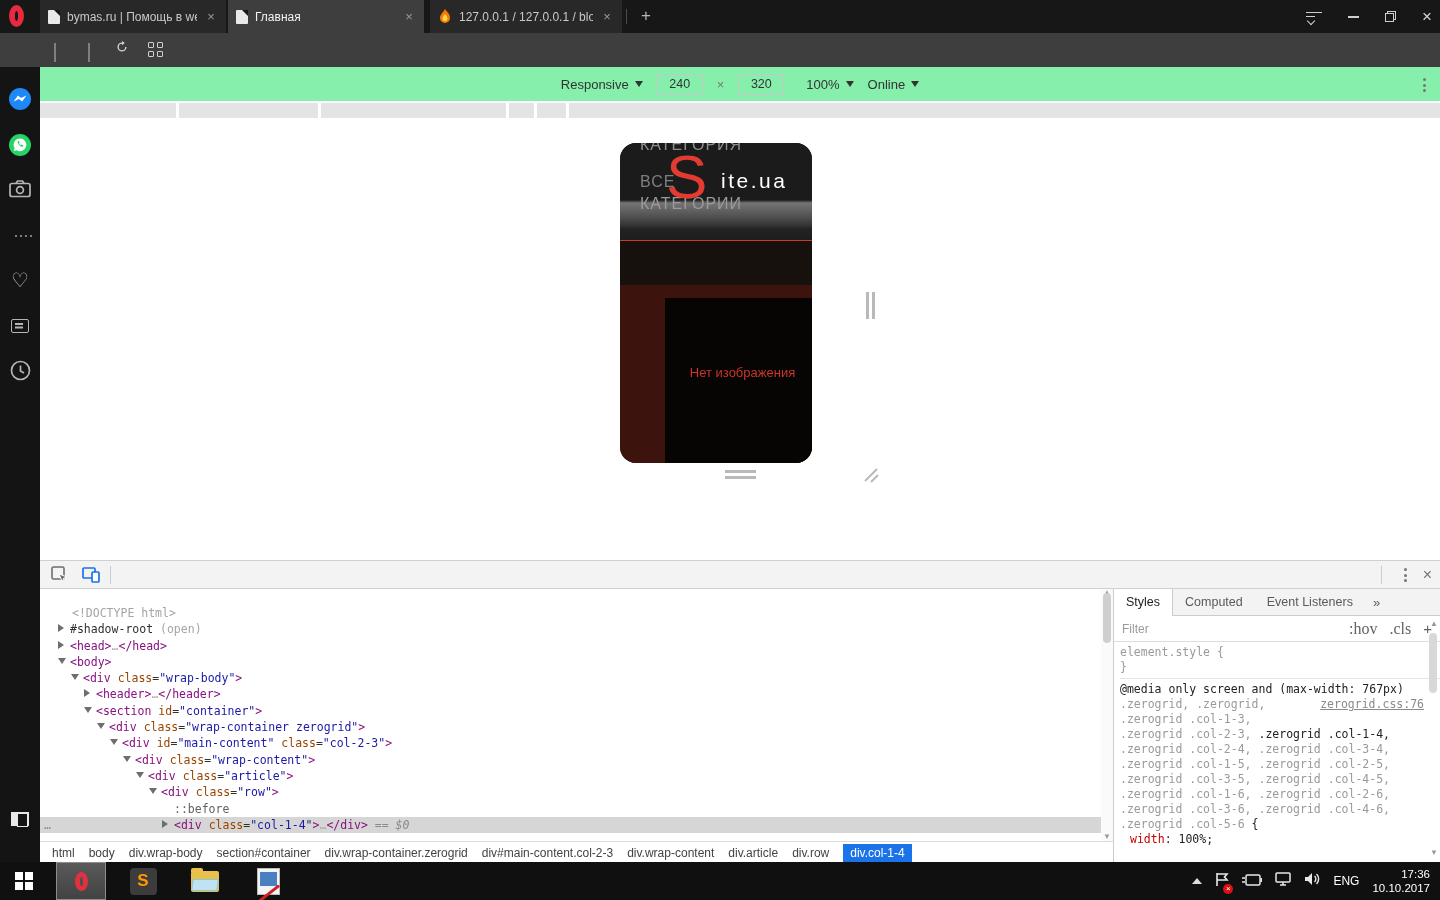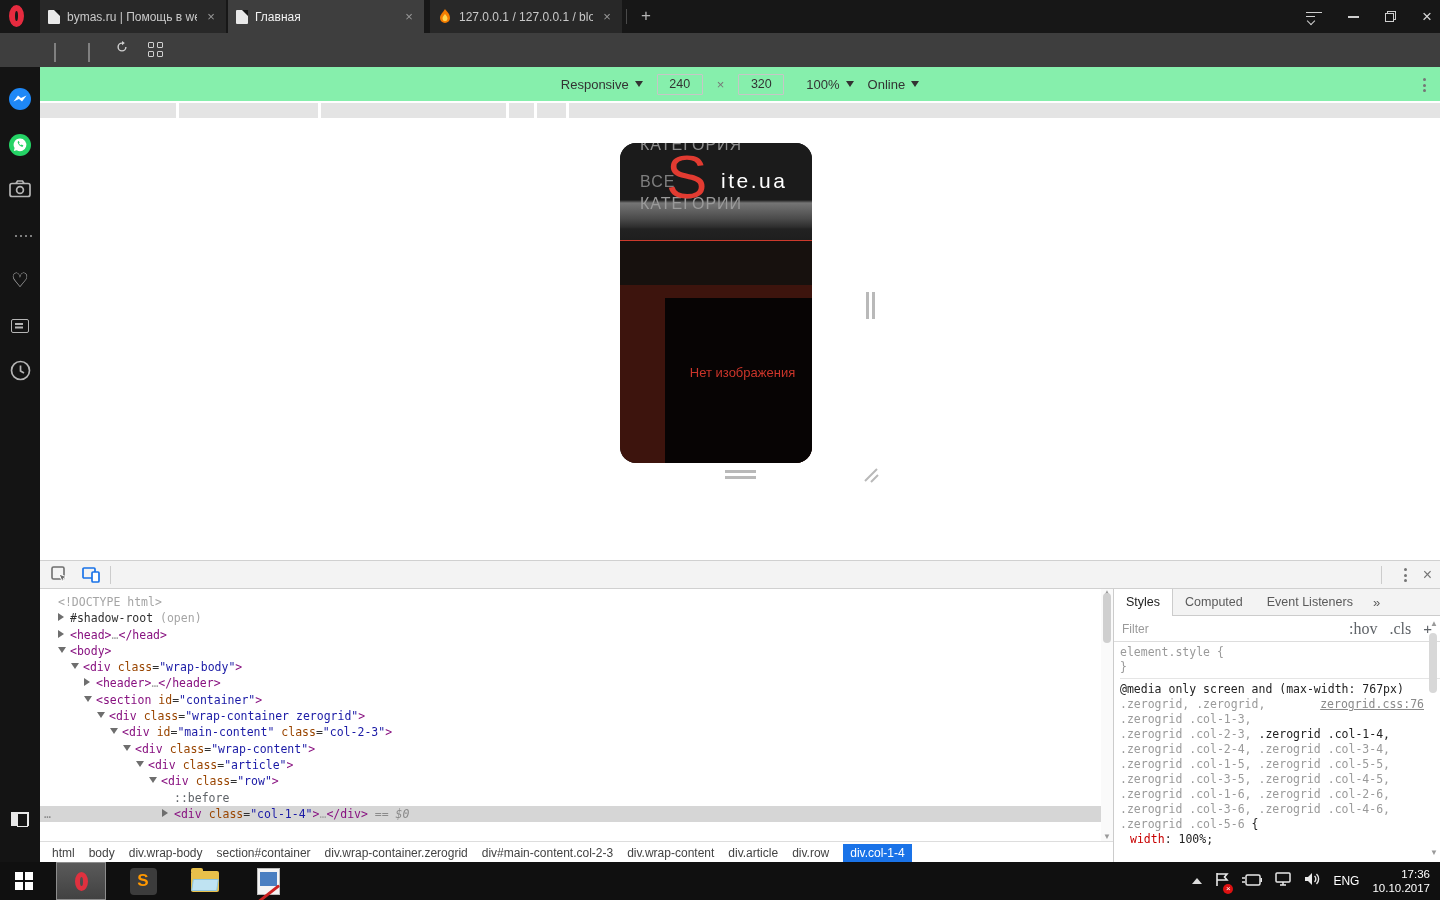--- a/index.html
+++ b/index.html
@@ -388,7 +388,7 @@
 
     <div class="elements-pane">
       <div class="tree">
-          <div class="tree-row" style="padding-left: 18px;"><span class="tk-doc">&lt;!DOCTYPE html&gt;</span></div>
+          <div class="tree-row" style="padding-left: 32px; margin-top: 11px;"><span class="tk-doc">&lt;!DOCTYPE html&gt;</span></div>
           <div class="tree-row" style="padding-left: 18px;"><span class="arrow r"></span><span class="tk-base">#shadow-root</span><span class="tk-doc"> (open)</span></div>
           <div class="tree-row" style="padding-left: 18px;"><span class="arrow r"></span><span class="tk-tag">&lt;head&gt;</span><span class="tk-doc">…</span><span class="tk-tag">&lt;/head&gt;</span></div>
           <div class="tree-row" style="padding-left: 18px;"><span class="arrow d"></span><span class="tk-tag">&lt;body&gt;</span></div>

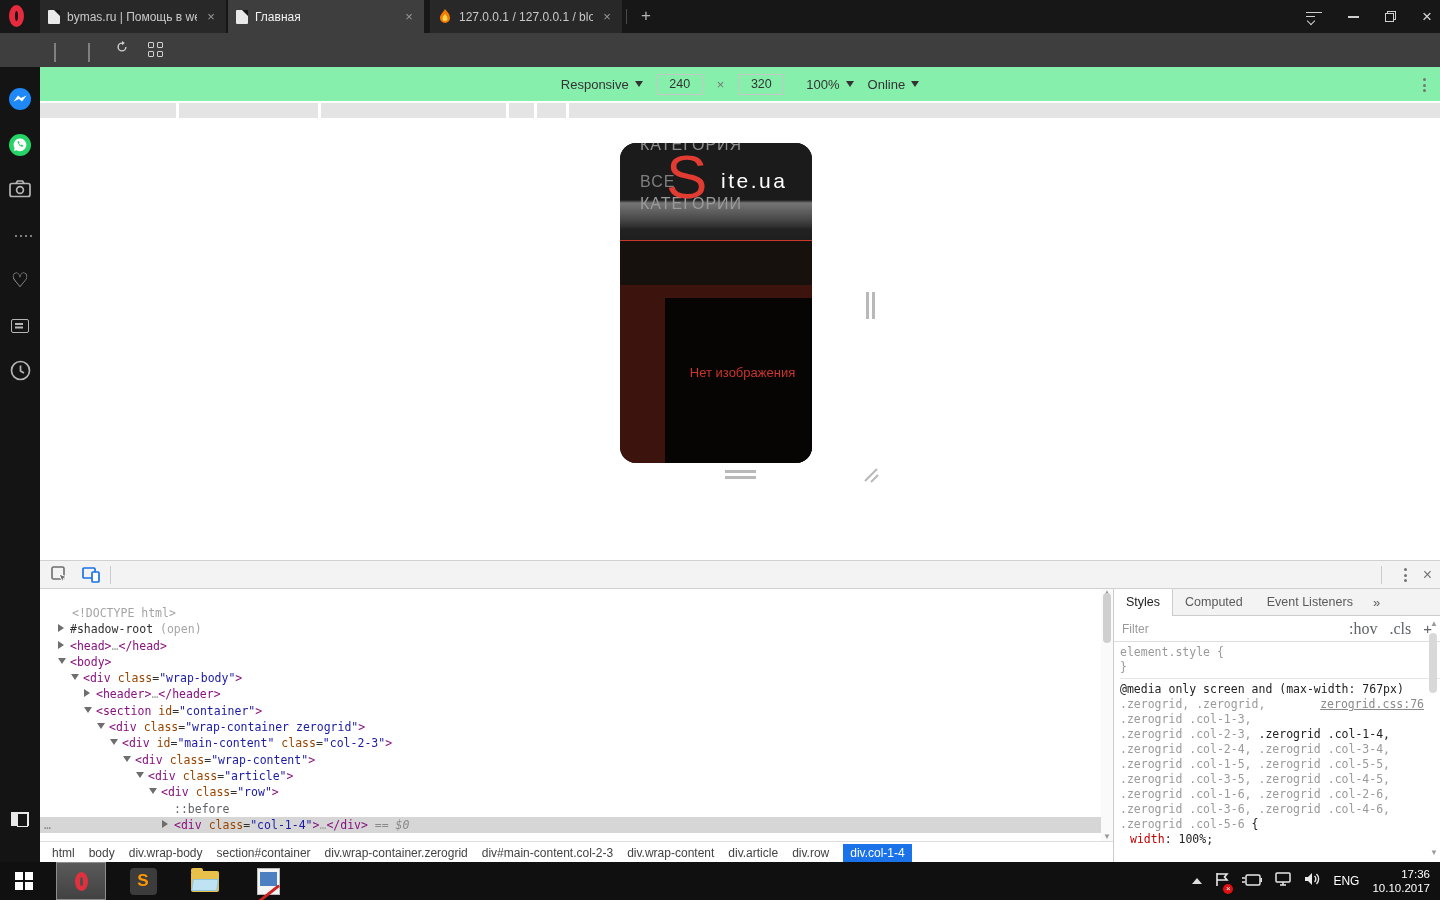--- a/index.html
+++ b/index.html
@@ -445,7 +445,7 @@
             <div class="rule-line"><span class="st-g">.zerogrid .col-1-3,</span></div>
             <div class="rule-line"><span class="st-g">.zerogrid .col-2-3, </span><span class="st-b">.zerogrid .col-1-4,</span></div>
             <div class="rule-line"><span class="st-g">.zerogrid .col-2-4, .zerogrid .col-3-4,</span></div>
-            <div class="rule-line"><span class="st-g">.zerogrid .col-1-5, .zerogrid .col-5-5,</span></div>
+            <div class="rule-line"><span class="st-g">.zerogrid .col-1-5, .zerogrid .col-2-5,</span></div>
             <div class="rule-line"><span class="st-g">.zerogrid .col-3-5, .zerogrid .col-4-5,</span></div>
             <div class="rule-line"><span class="st-g">.zerogrid .col-1-6, .zerogrid .col-2-6,</span></div>
             <div class="rule-line"><span class="st-g">.zerogrid .col-3-6, .zerogrid .col-4-6,</span></div>

